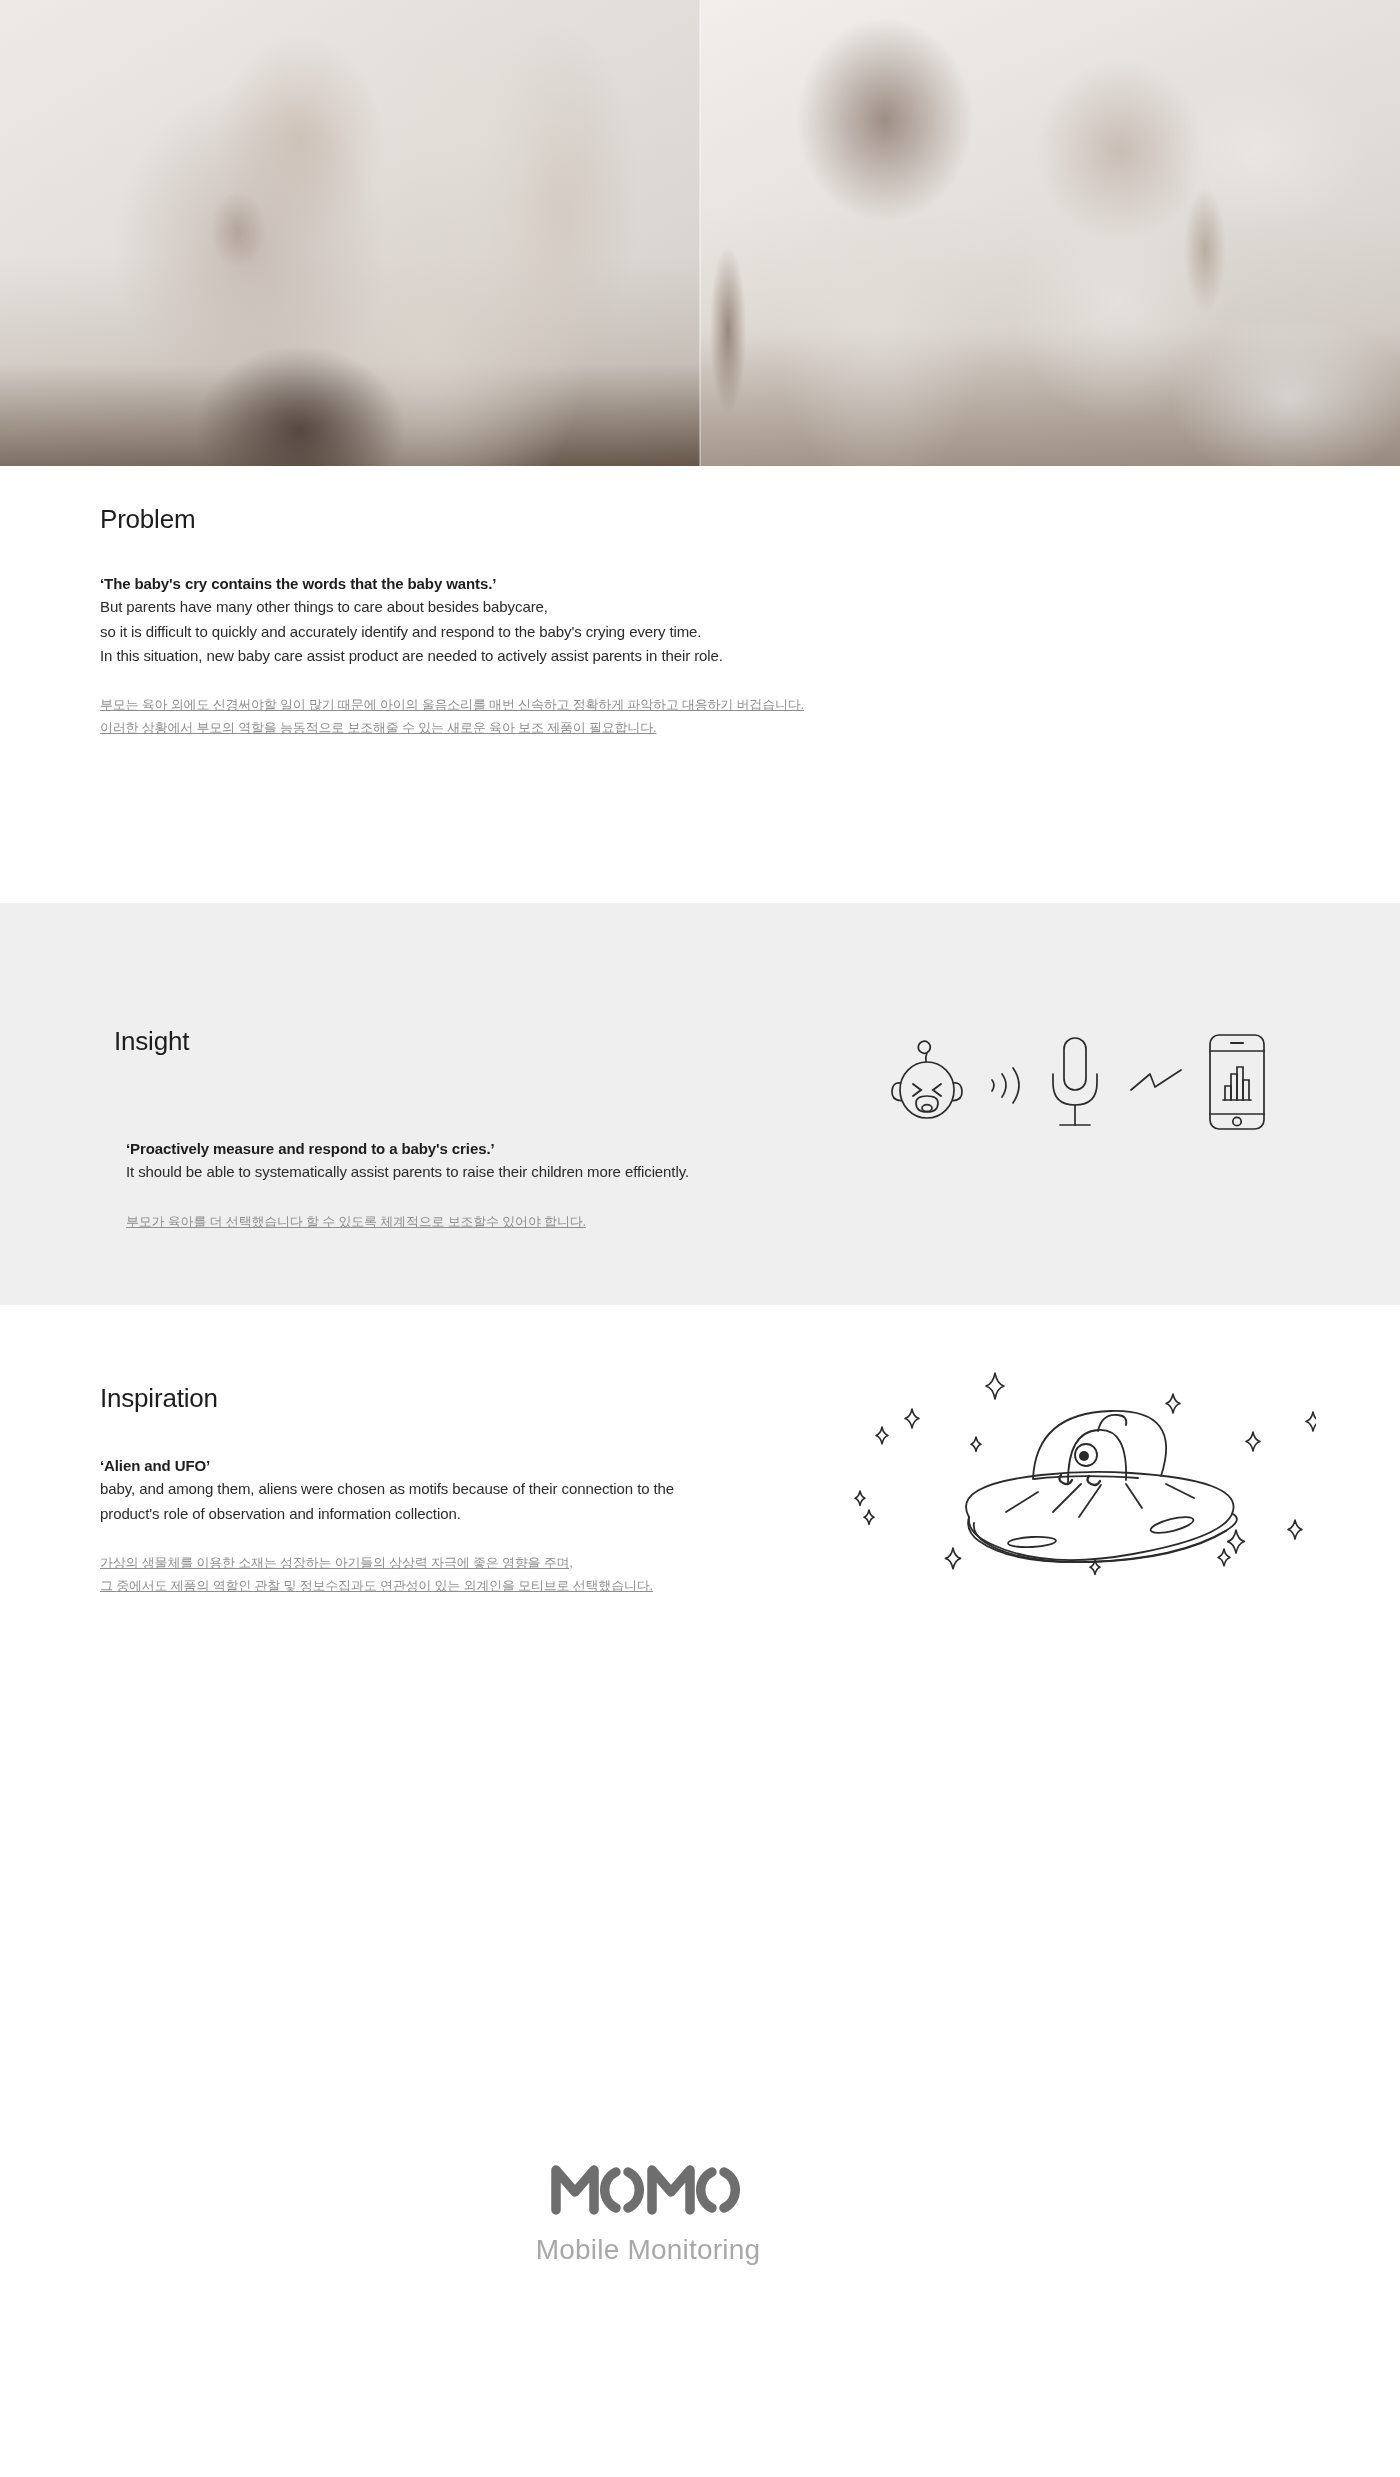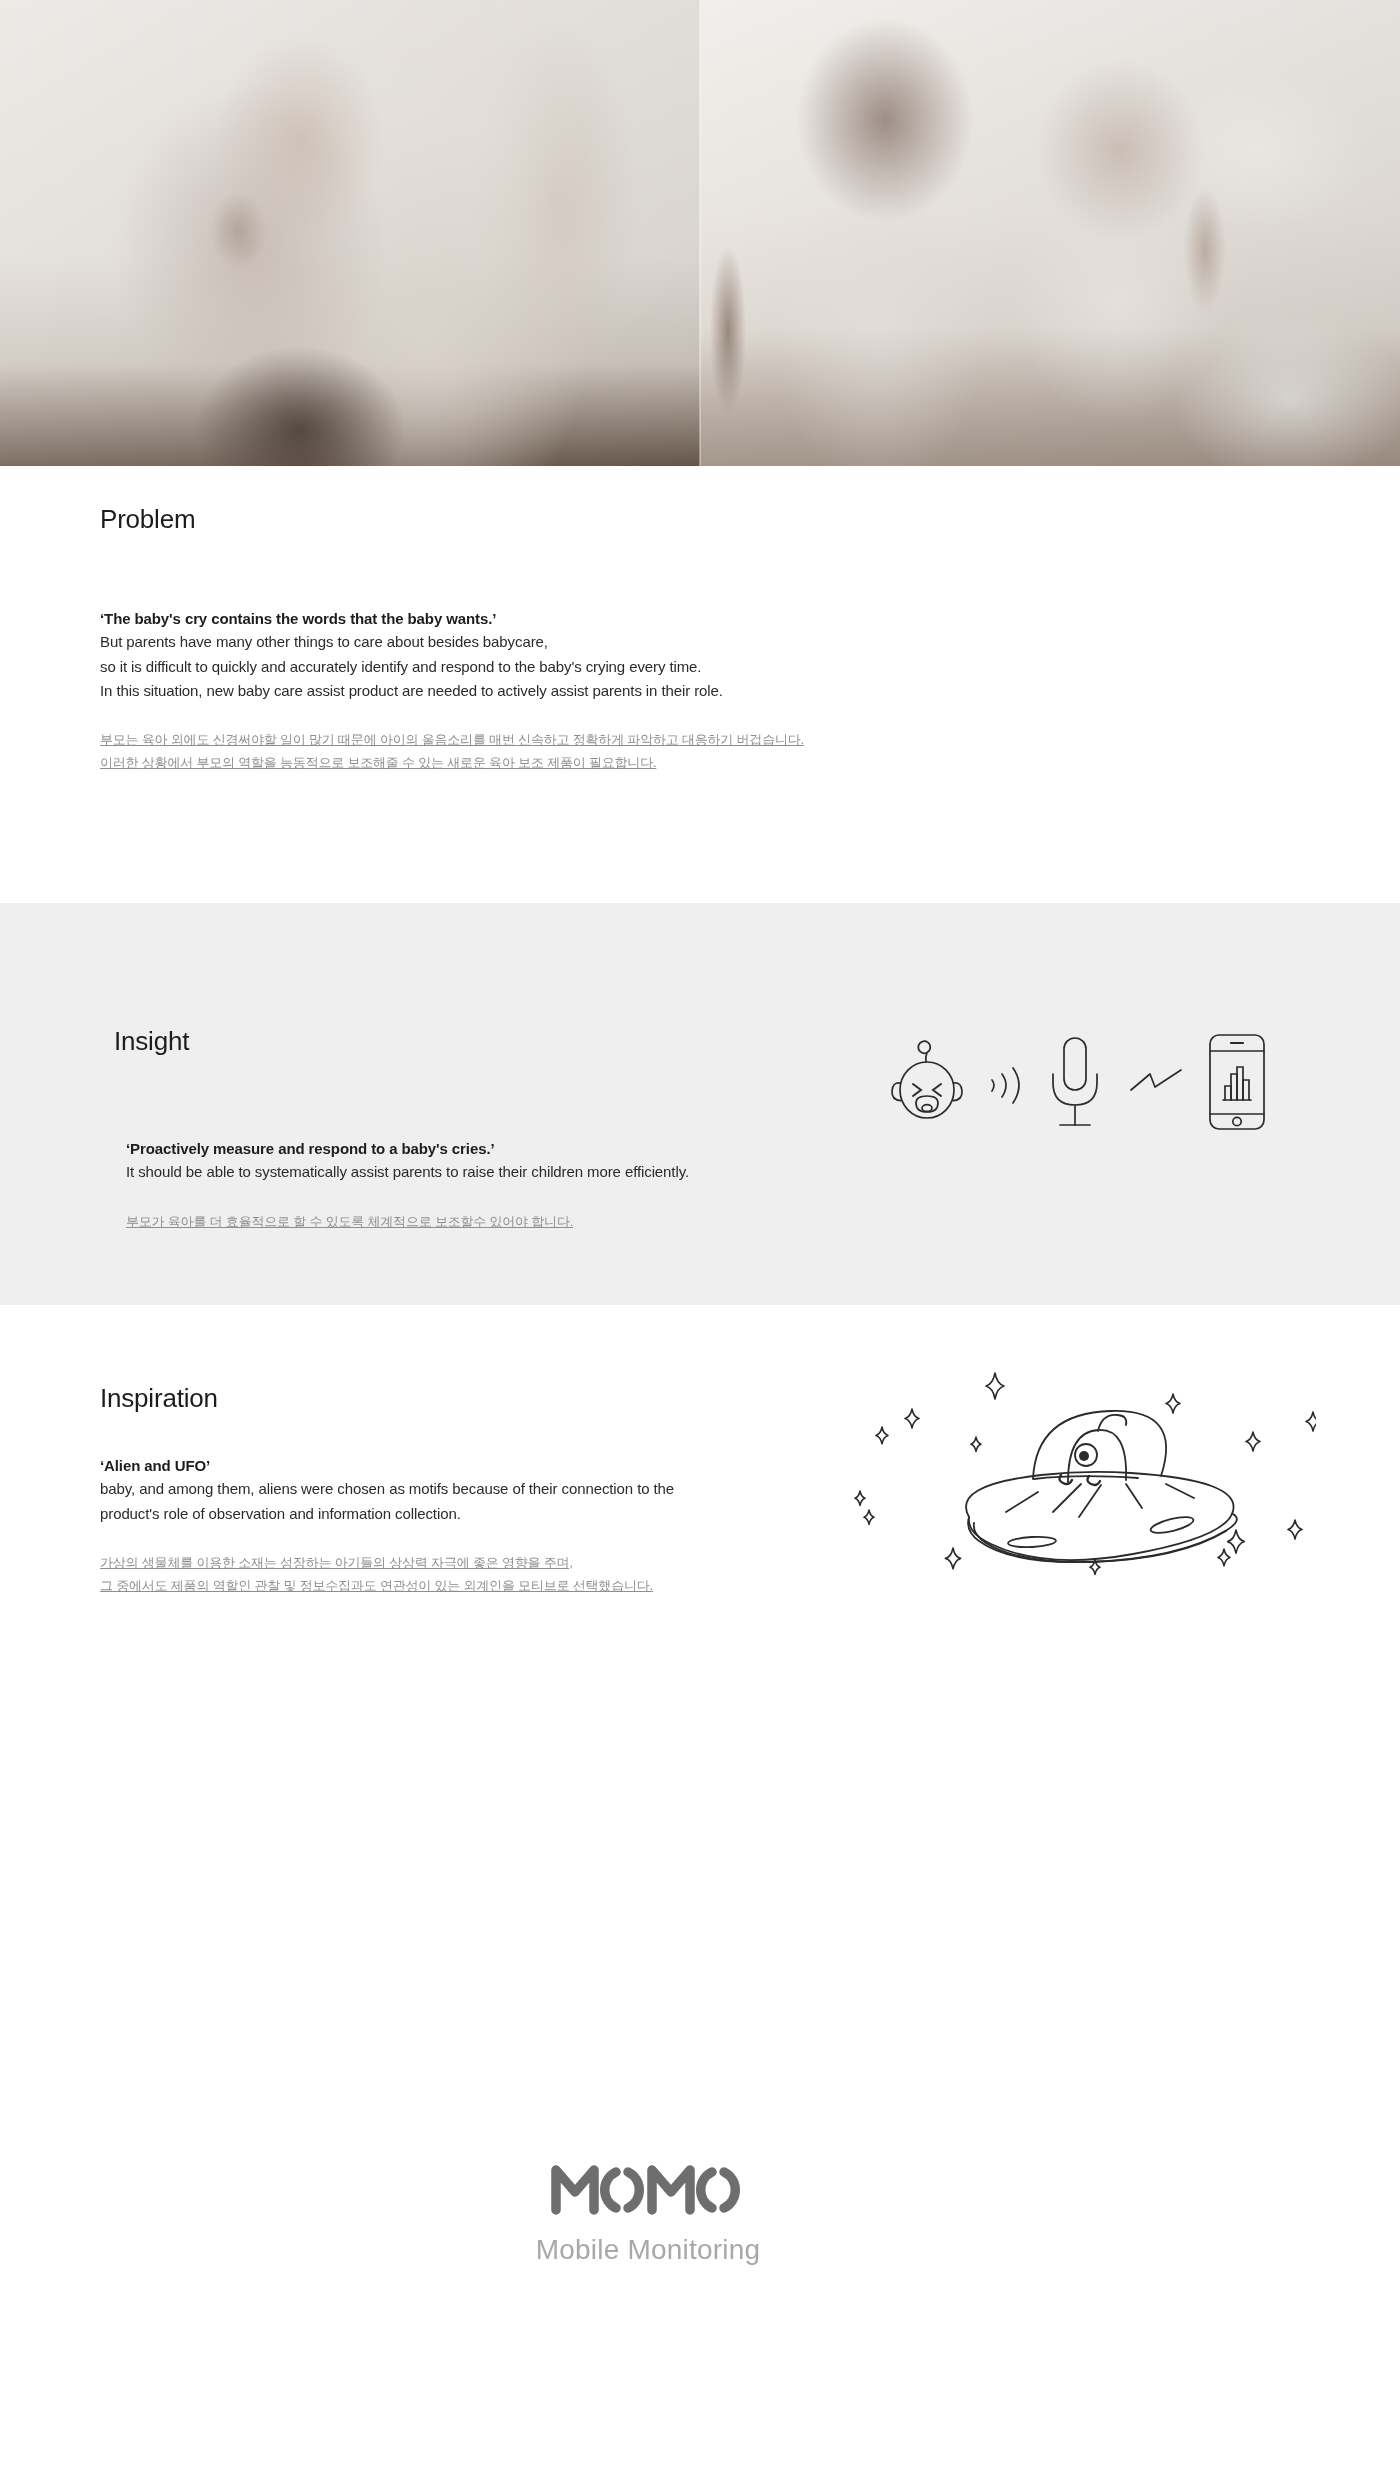--- a/index.html
+++ b/index.html
@@ -86,7 +86,7 @@
   
   .problem-sec { height:437px; }
   .problem-sec .sec-title { position:absolute; left:100px; top:40px; }
-  .problem-sec .body-block { position:absolute; left:100px; top:106px;margin-top:35px; }
+  .problem-sec .body-block { position:absolute; left:100px; top:106px; }
 
   
   .insight-sec { height:402px;padding-left:14px; }

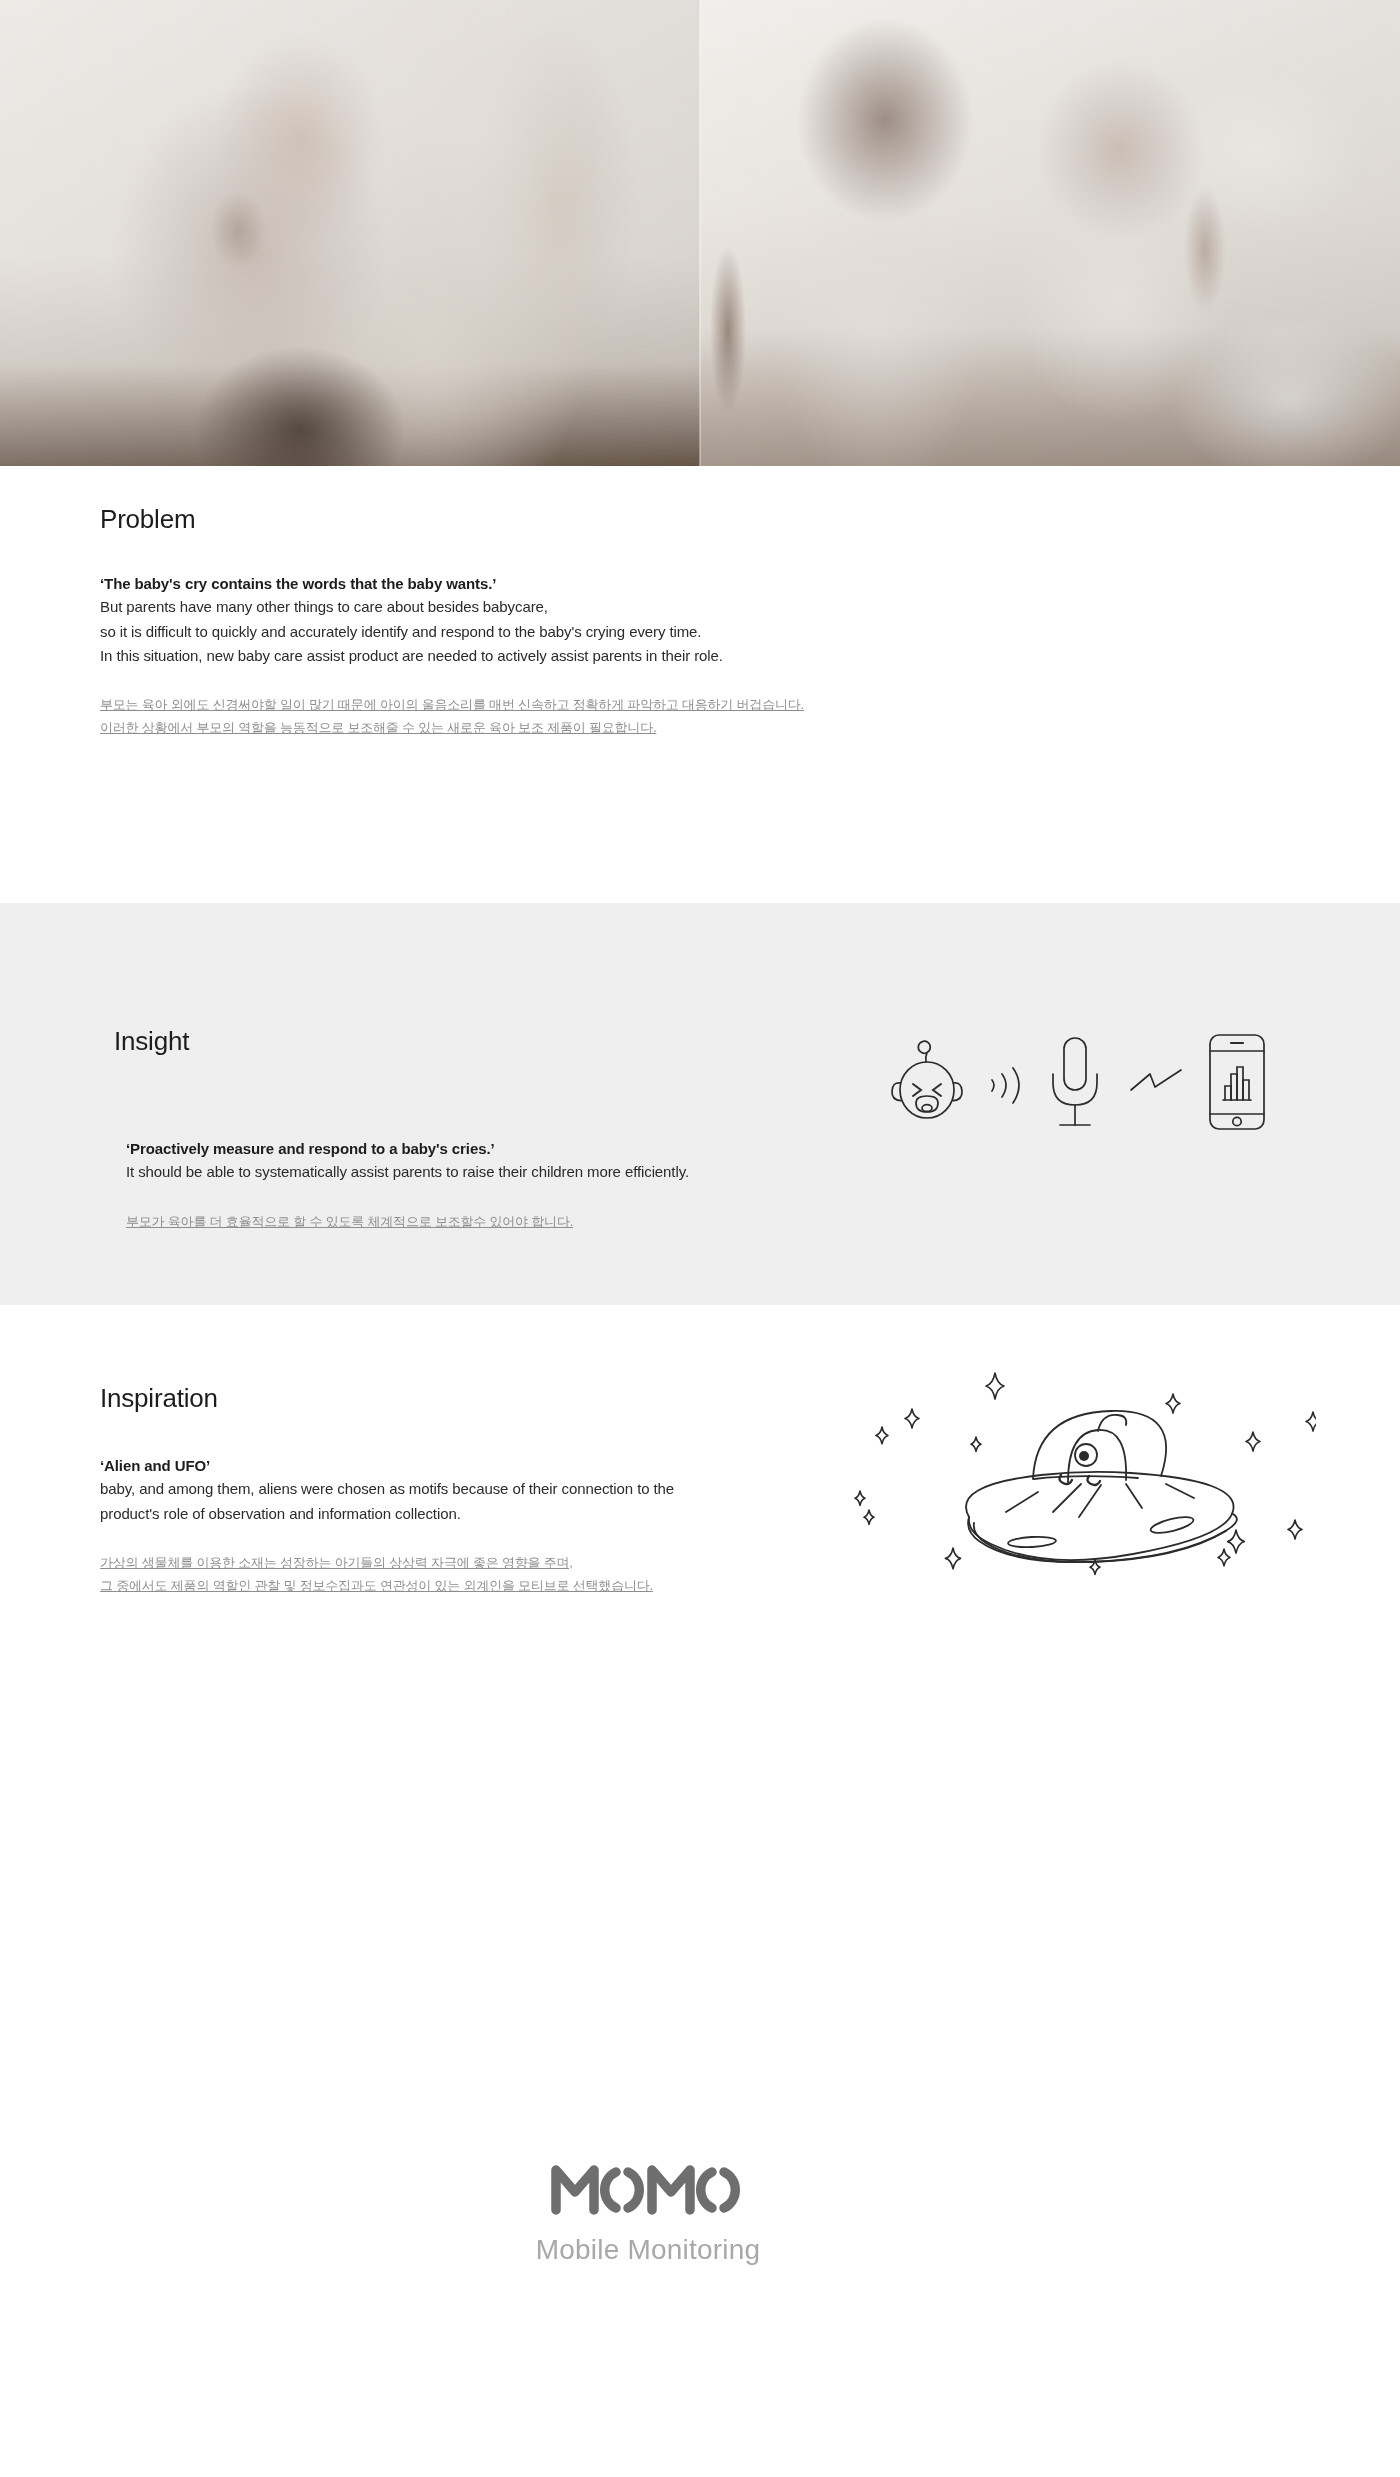--- a/index.html
+++ b/index.html
@@ -148,7 +148,7 @@
         <p class="lead">‘Proactively measure and respond to a baby's cries.’</p>
         <p class="body-en">It should be able to systematically assist parents to raise their children more efficiently.</p>
         <div class="gap-ko"></div>
-        <p class="body-ko">부모가 육아를 더 효율적으로 할 수 있도록 체계적으로 보조할수 있어야 합니다.</p>
+        <p class="body-ko">부모가 육아를 더 선택했습니다 할 수 있도록 체계적으로 보조할수 있어야 합니다.</p>
       </div>
 
       <div class="icon-row" style="position:absolute;left:874px;top:129px;">

